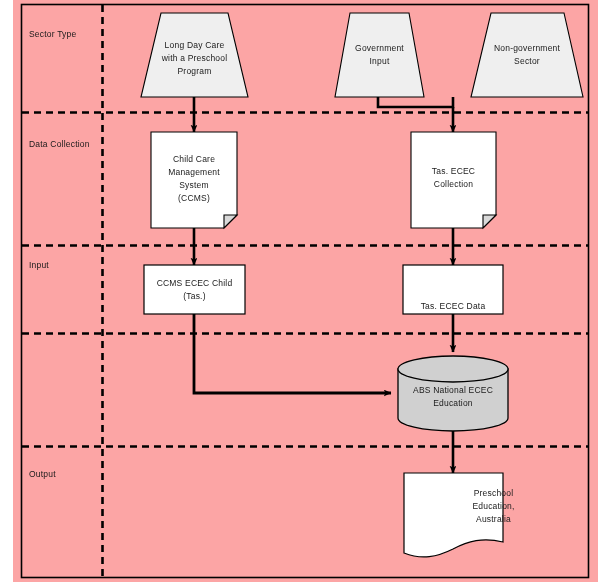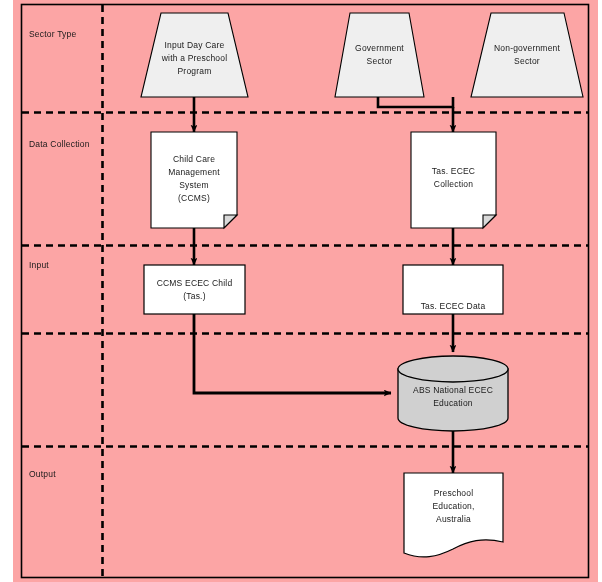--- a/index.html
+++ b/index.html
@@ -114,7 +114,7 @@
 
   <div class="row-label" style="left:16px; top:468px; width:70px;">Output</div>
 
-  <div class="node-label" style="left:128px; top:39px; width:107px;">Input Day Care
+  <div class="node-label" style="left:128px; top:39px; width:107px;">Long Day Care
 with a Preschool
 Program</div>
 

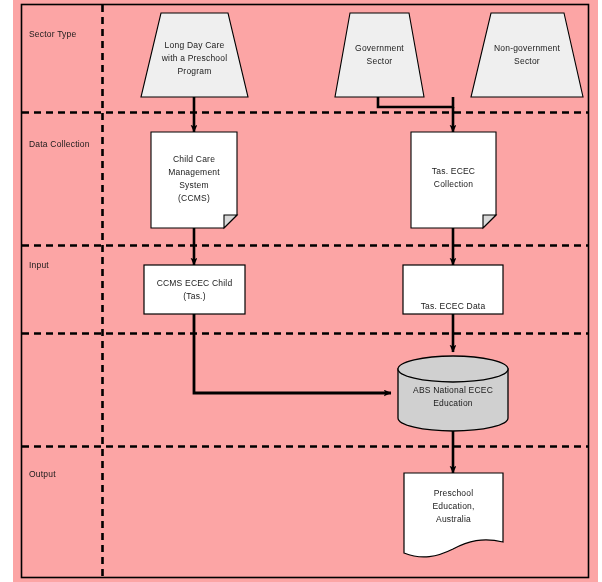--- a/index.html
+++ b/index.html
@@ -119,7 +119,7 @@
 Program</div>
 
   <div class="node-label" style="left:322px; top:42px; width:89px;">Government
-Sector</div>
+Input</div>
 
   <div class="node-label" style="left:456px; top:42px; width:116px;">Non-government
 Sector</div>

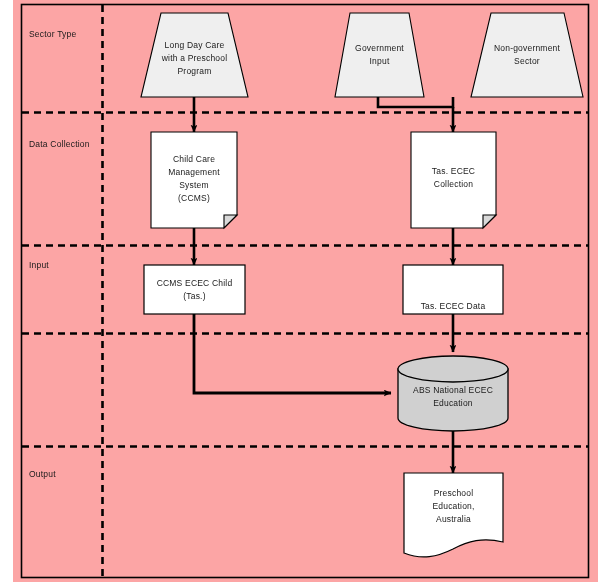--- a/index.html
+++ b/index.html
@@ -140,7 +140,7 @@
   <div class="node-label" style="left:378px; top:384px; width:124px;">ABS National ECEC
 Education</div>
 
-  <div class="node-label" style="left:391px; top:487px; width:99px;">Preschool
+  <div class="node-label" style="left:391px; top:487px; width:99px;padding-left:40px;">Preschool
 Education,
 Australia</div>
 

